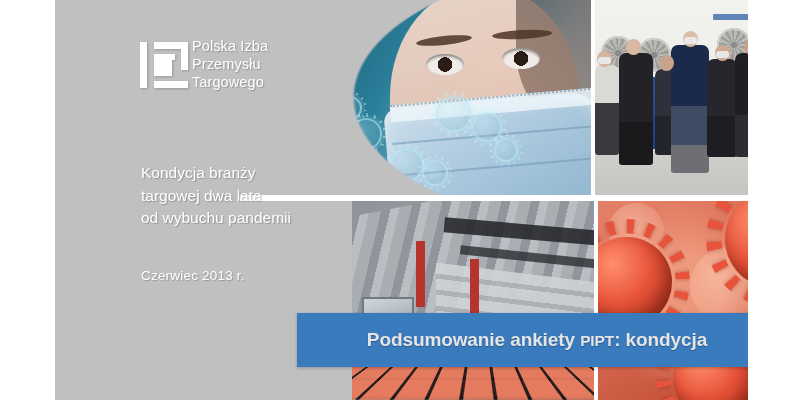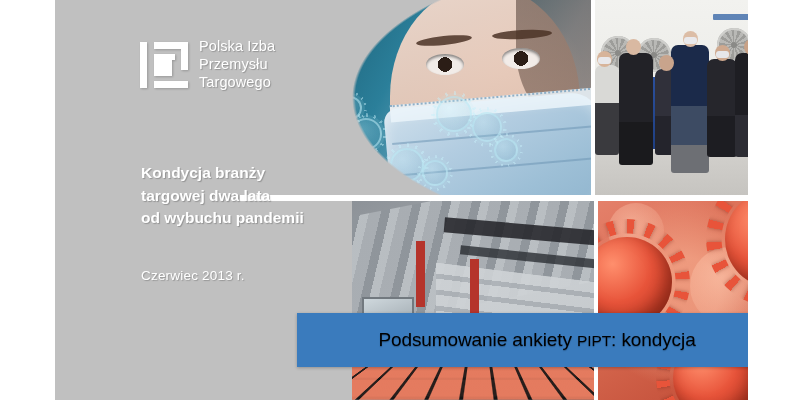--- a/index.html
+++ b/index.html
@@ -49,7 +49,7 @@
     top: 38px;
     display: flex;
     align-items: center;
-    gap: 11px;
+    gap: 4px;
   }
 
   

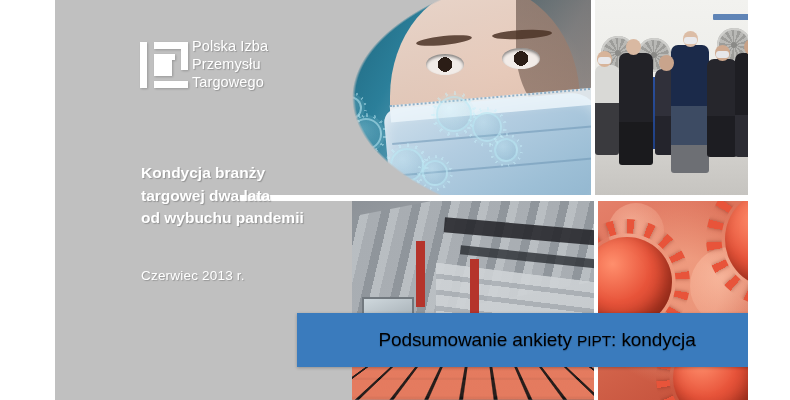--- a/index.html
+++ b/index.html
@@ -89,7 +89,7 @@
     width: 215px;
     color: #ffffff;
     font-size: 15.5px;
-    font-weight: 700;
+    font-weight: 400;
     line-height: 1.46;
     text-shadow: 1px 1px 1px rgba(125,125,125,0.65);
     white-space: pre-line;

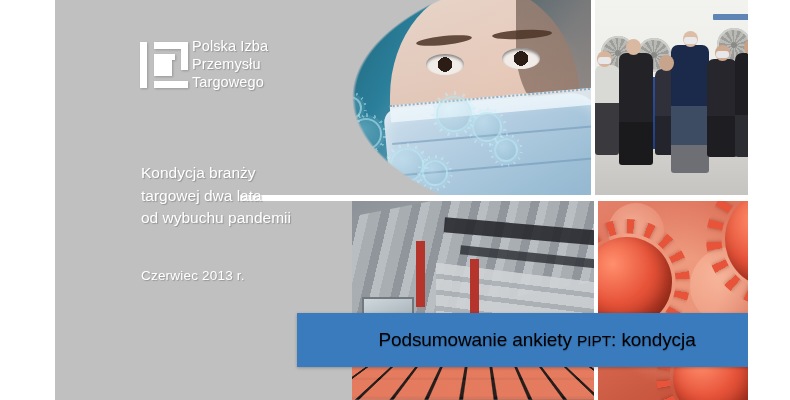--- a/index.html
+++ b/index.html
@@ -352,9 +352,9 @@
     box-shadow: 0 1px 3px rgba(0,0,0,.25);
   }
   .title-line1 {
-    color: #000000;
+    color: #e5e5e5;
     font-size: 19px;
-    font-weight: 400;
+    font-weight: 700;
     line-height: 1.18;
     letter-spacing: -0.1px;
     white-space: nowrap;

